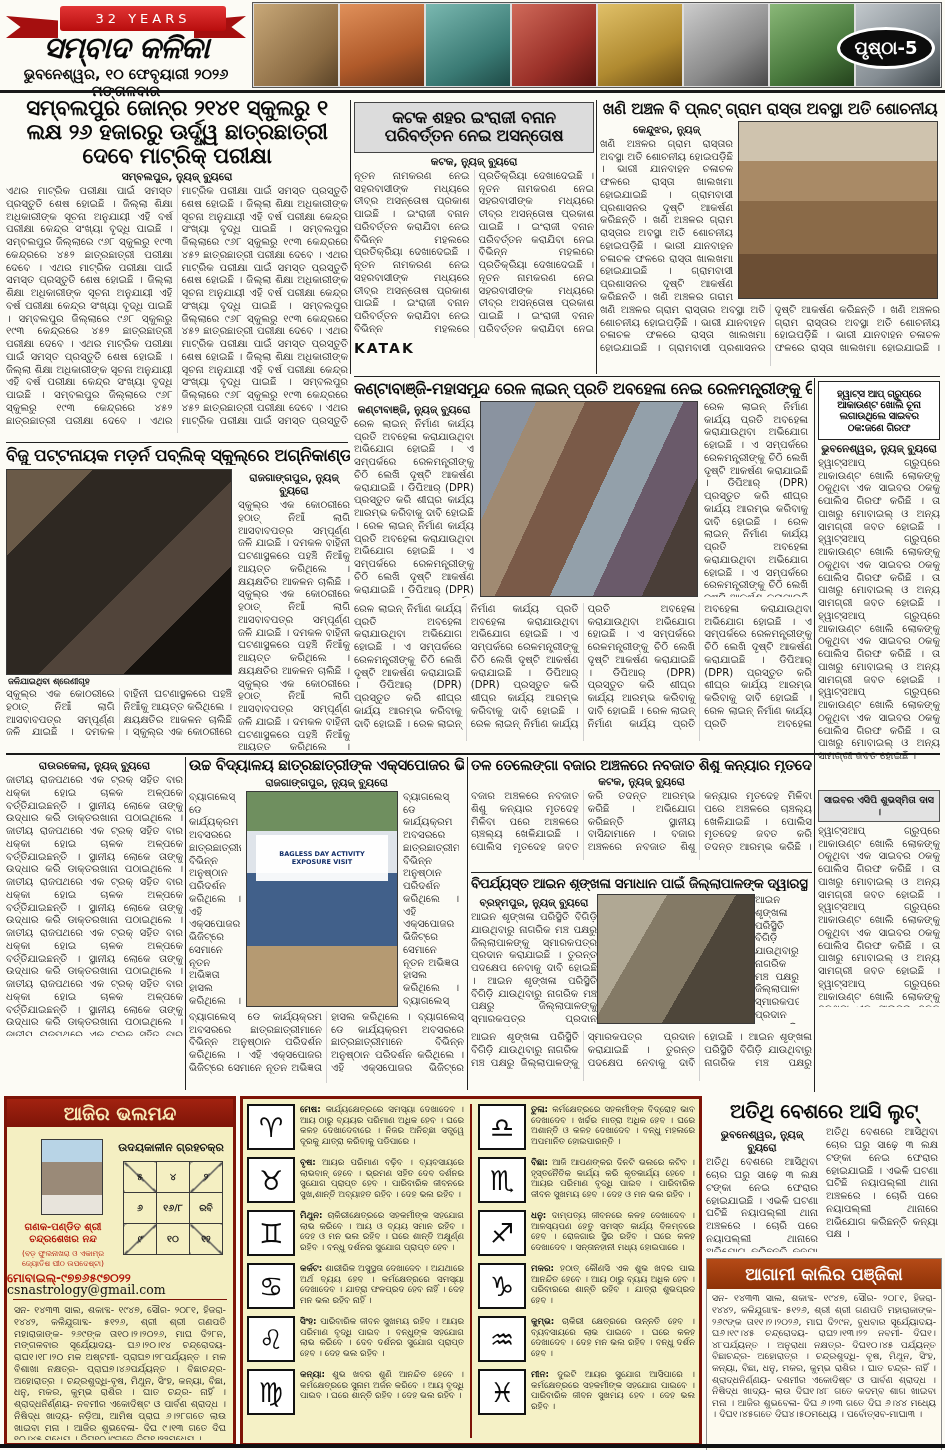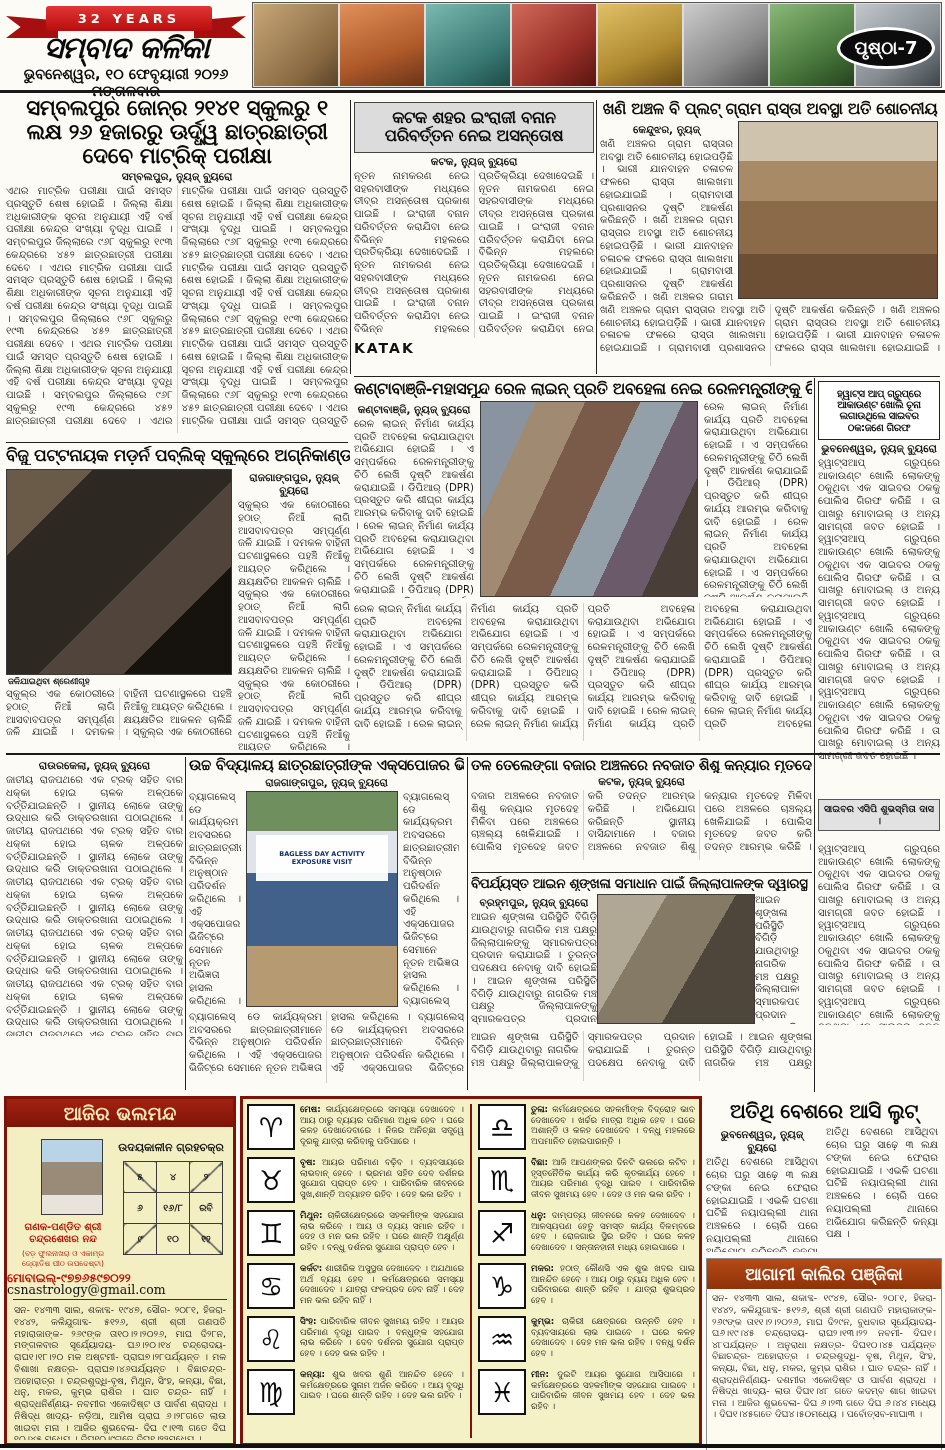--- a/index.html
+++ b/index.html
@@ -18,7 +18,7 @@
   .photo{border:1px solid #3a3a3a;position:relative;overflow:hidden}
   .caption{font-size:8.5px;font-weight:bold;padding:1px 2px;color:#111}
   
-  .ribbon-band{position:absolute;left:44px;top:6px;width:166px;height:25px;background:linear-gradient(#e23535,#b80d0d);border-radius:3px;color:#fff;font-weight:bold;font-size:13px;letter-spacing:4px;text-align:center;line-height:25px}
+  .ribbon-band{position:absolute;left:58px;top:6px;width:166px;height:25px;background:linear-gradient(#e23535,#b80d0d);border-radius:3px;color:#fff;font-weight:normal;font-size:13px;letter-spacing:4px;text-align:center;line-height:25px}
   .ribbon-tail{position:absolute;top:16px;width:52px;height:22px;background:#a50f0f}
   .tail-l{left:4px;clip-path:polygon(0 0,100% 20%,100% 100%,0 100%,28% 50%)}
   .tail-r{right:4px;clip-path:polygon(0 20%,100% 0,72% 50%,100% 100%,0 100%)}

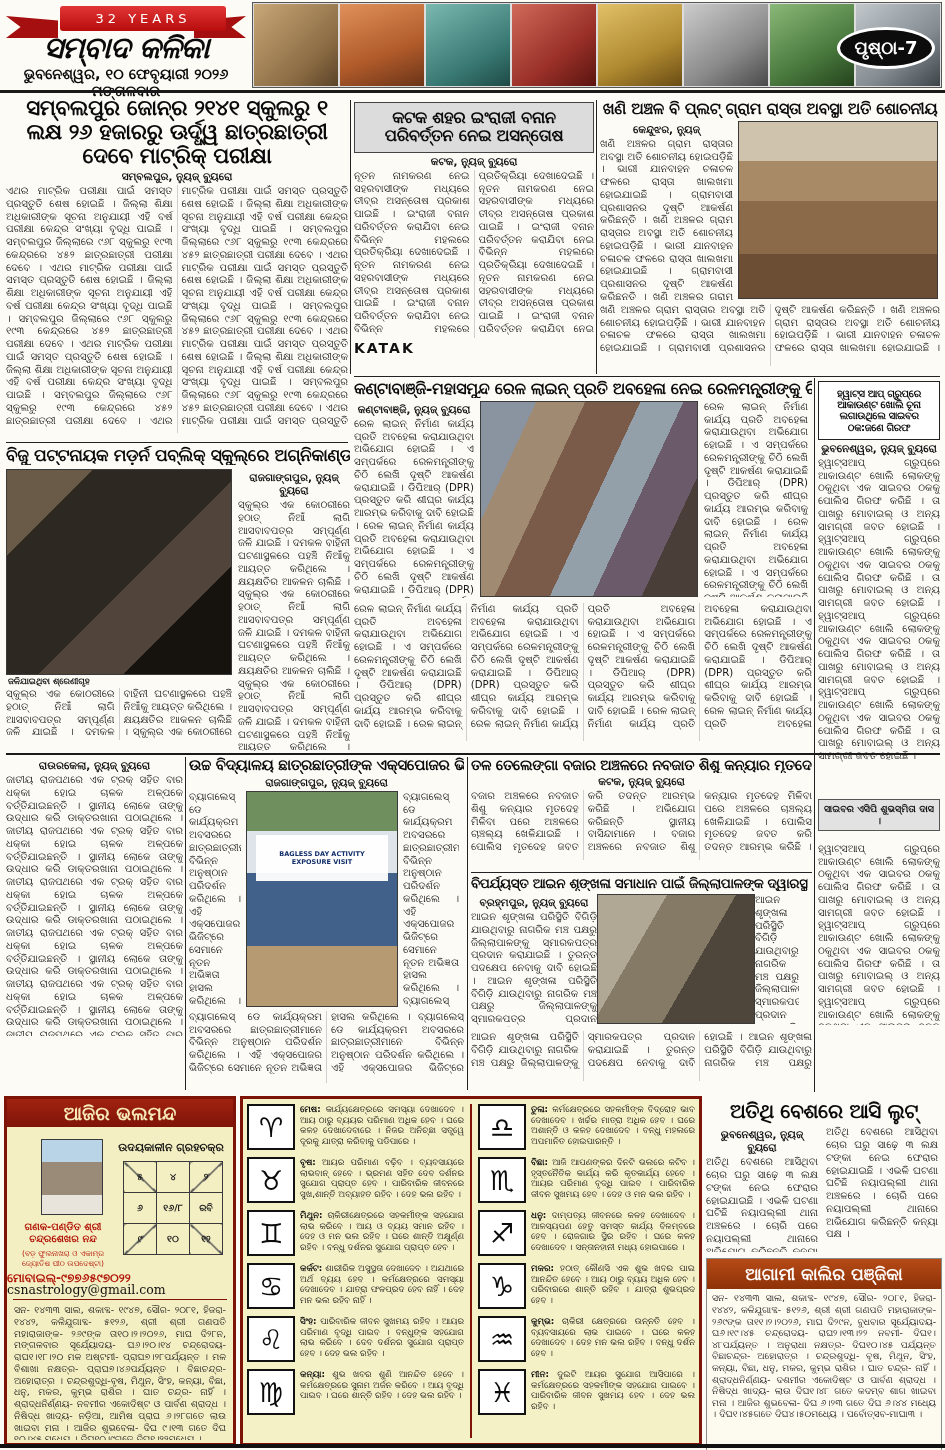--- a/index.html
+++ b/index.html
@@ -80,7 +80,7 @@
   <div class="tile"></div>
   <div class="tile"></div>
   <div class="tile"></div>
-  <div class="badge">ପୃଷ୍ଠା-7</div>
+  <div class="badge">ପୃଷ୍ଠା-5</div>
 </div>
 <div class="abs" style="left:0;top:90px;width:945px;height:3px;background:#1a1a1a"></div>
 

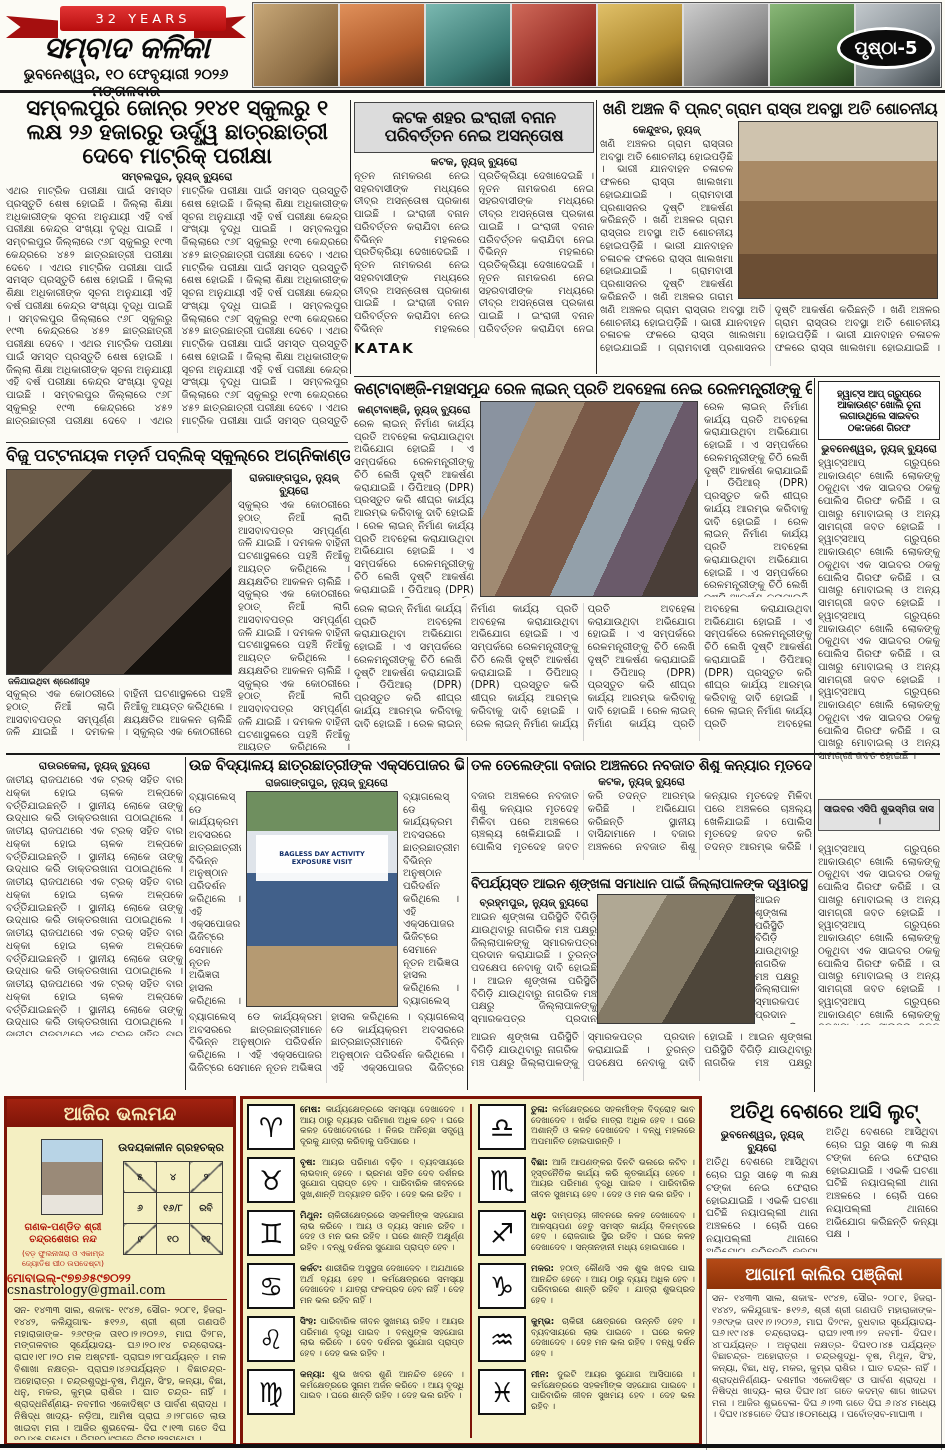--- a/index.html
+++ b/index.html
@@ -59,7 +59,7 @@
   .ztext{font-size:8.7px;line-height:1.22;text-align:justify;overflow:hidden;height:48px}
   .zname{font-weight:bold}
   .pan-head{background:linear-gradient(#b54a16,#8e3208);color:#fff;font-weight:bold;font-size:17px;text-align:center;line-height:30px}
-  .highlight-box{background:#e2e2e2;border:1px solid #555;font-size:9.5px;font-weight:bold;text-align:center;padding:3px 2px;margin:12px 0}
+  .highlight-box{background:#e2e2e2;border:1px solid #555;font-size:9.5px;font-weight:bold;text-align:center;padding:3px 2px;margin:3px 0}
 </style>
 </head>
 <body>

